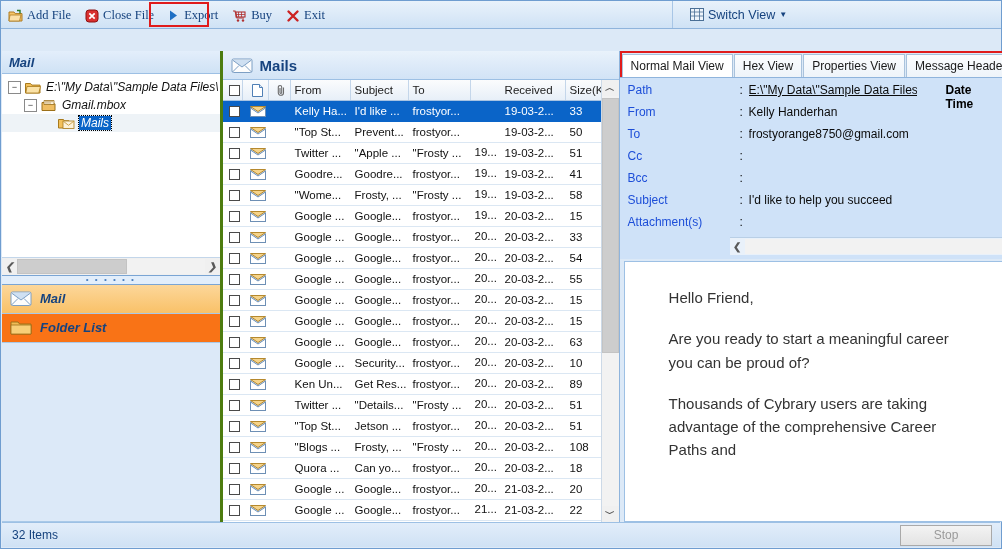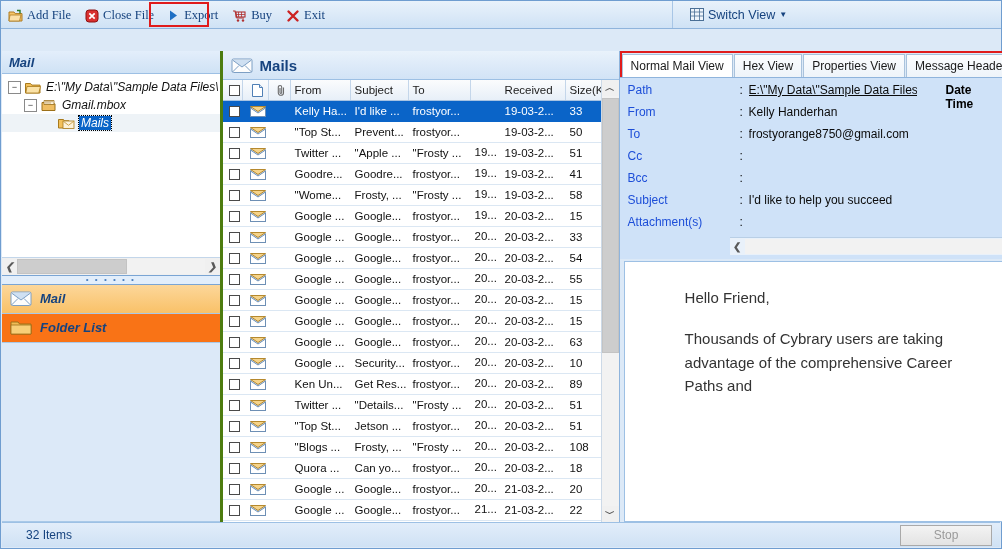--- a/index.html
+++ b/index.html
@@ -132,7 +132,7 @@
   .bodyview{flex:1;background:#fff;border:1px solid #9dc0e4;margin:2px 4px 0 4px;
             padding:24px 0 0 44px;overflow:hidden;font-size:15px;color:#333;
             line-height:1.55;}
-  .bodyview p{margin:0 0 18px 16px;max-width:300px;}
+  .bodyview p{margin:0 0 18px 0;max-width:300px;}
 
   
   .statusbar{position:absolute;left:1px;right:1px;bottom:1px;height:24px;

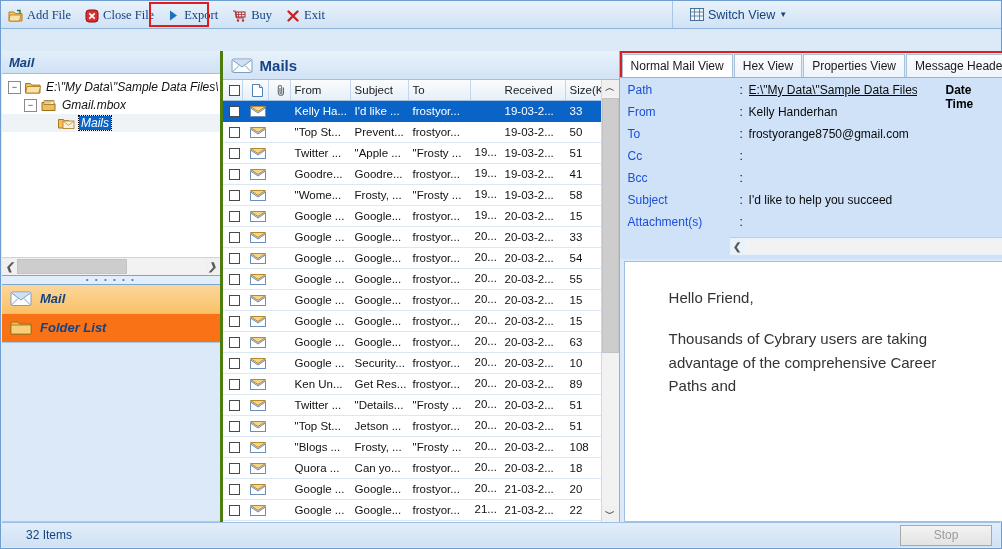--- a/index.html
+++ b/index.html
@@ -818,6 +818,7 @@
 
       <div class="bodyview">
         <p>Hello Friend,</p>
+        <p>Are you ready to start a meaningful career you can be proud of?</p>
         <p>Thousands of Cybrary users are taking advantage of the comprehensive Career Paths and</p>
       </div>
     </div>

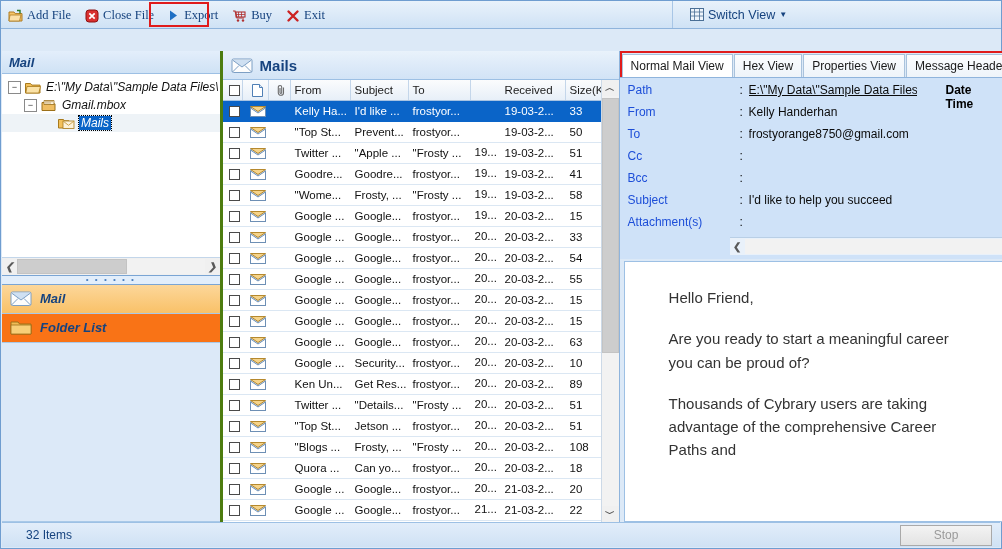--- a/index.html
+++ b/index.html
@@ -137,7 +137,7 @@
   
   .statusbar{position:absolute;left:1px;right:1px;bottom:1px;height:24px;
              background:linear-gradient(#e2edfa,#cfe1f4);border-top:1px solid #9dc0e4;
-             display:flex;align-items:center;padding-left:24px;gap:48px;}
+             display:flex;align-items:center;padding-left:10px;gap:48px;}
   .statustext{color:#15427e;font-size:12px;}
   .stopbtn{margin-left:auto;margin-right:8px;width:90px;height:19px;
            background:linear-gradient(#f3f3f3,#e3e3e3);border:1px solid #a9a9a9;

